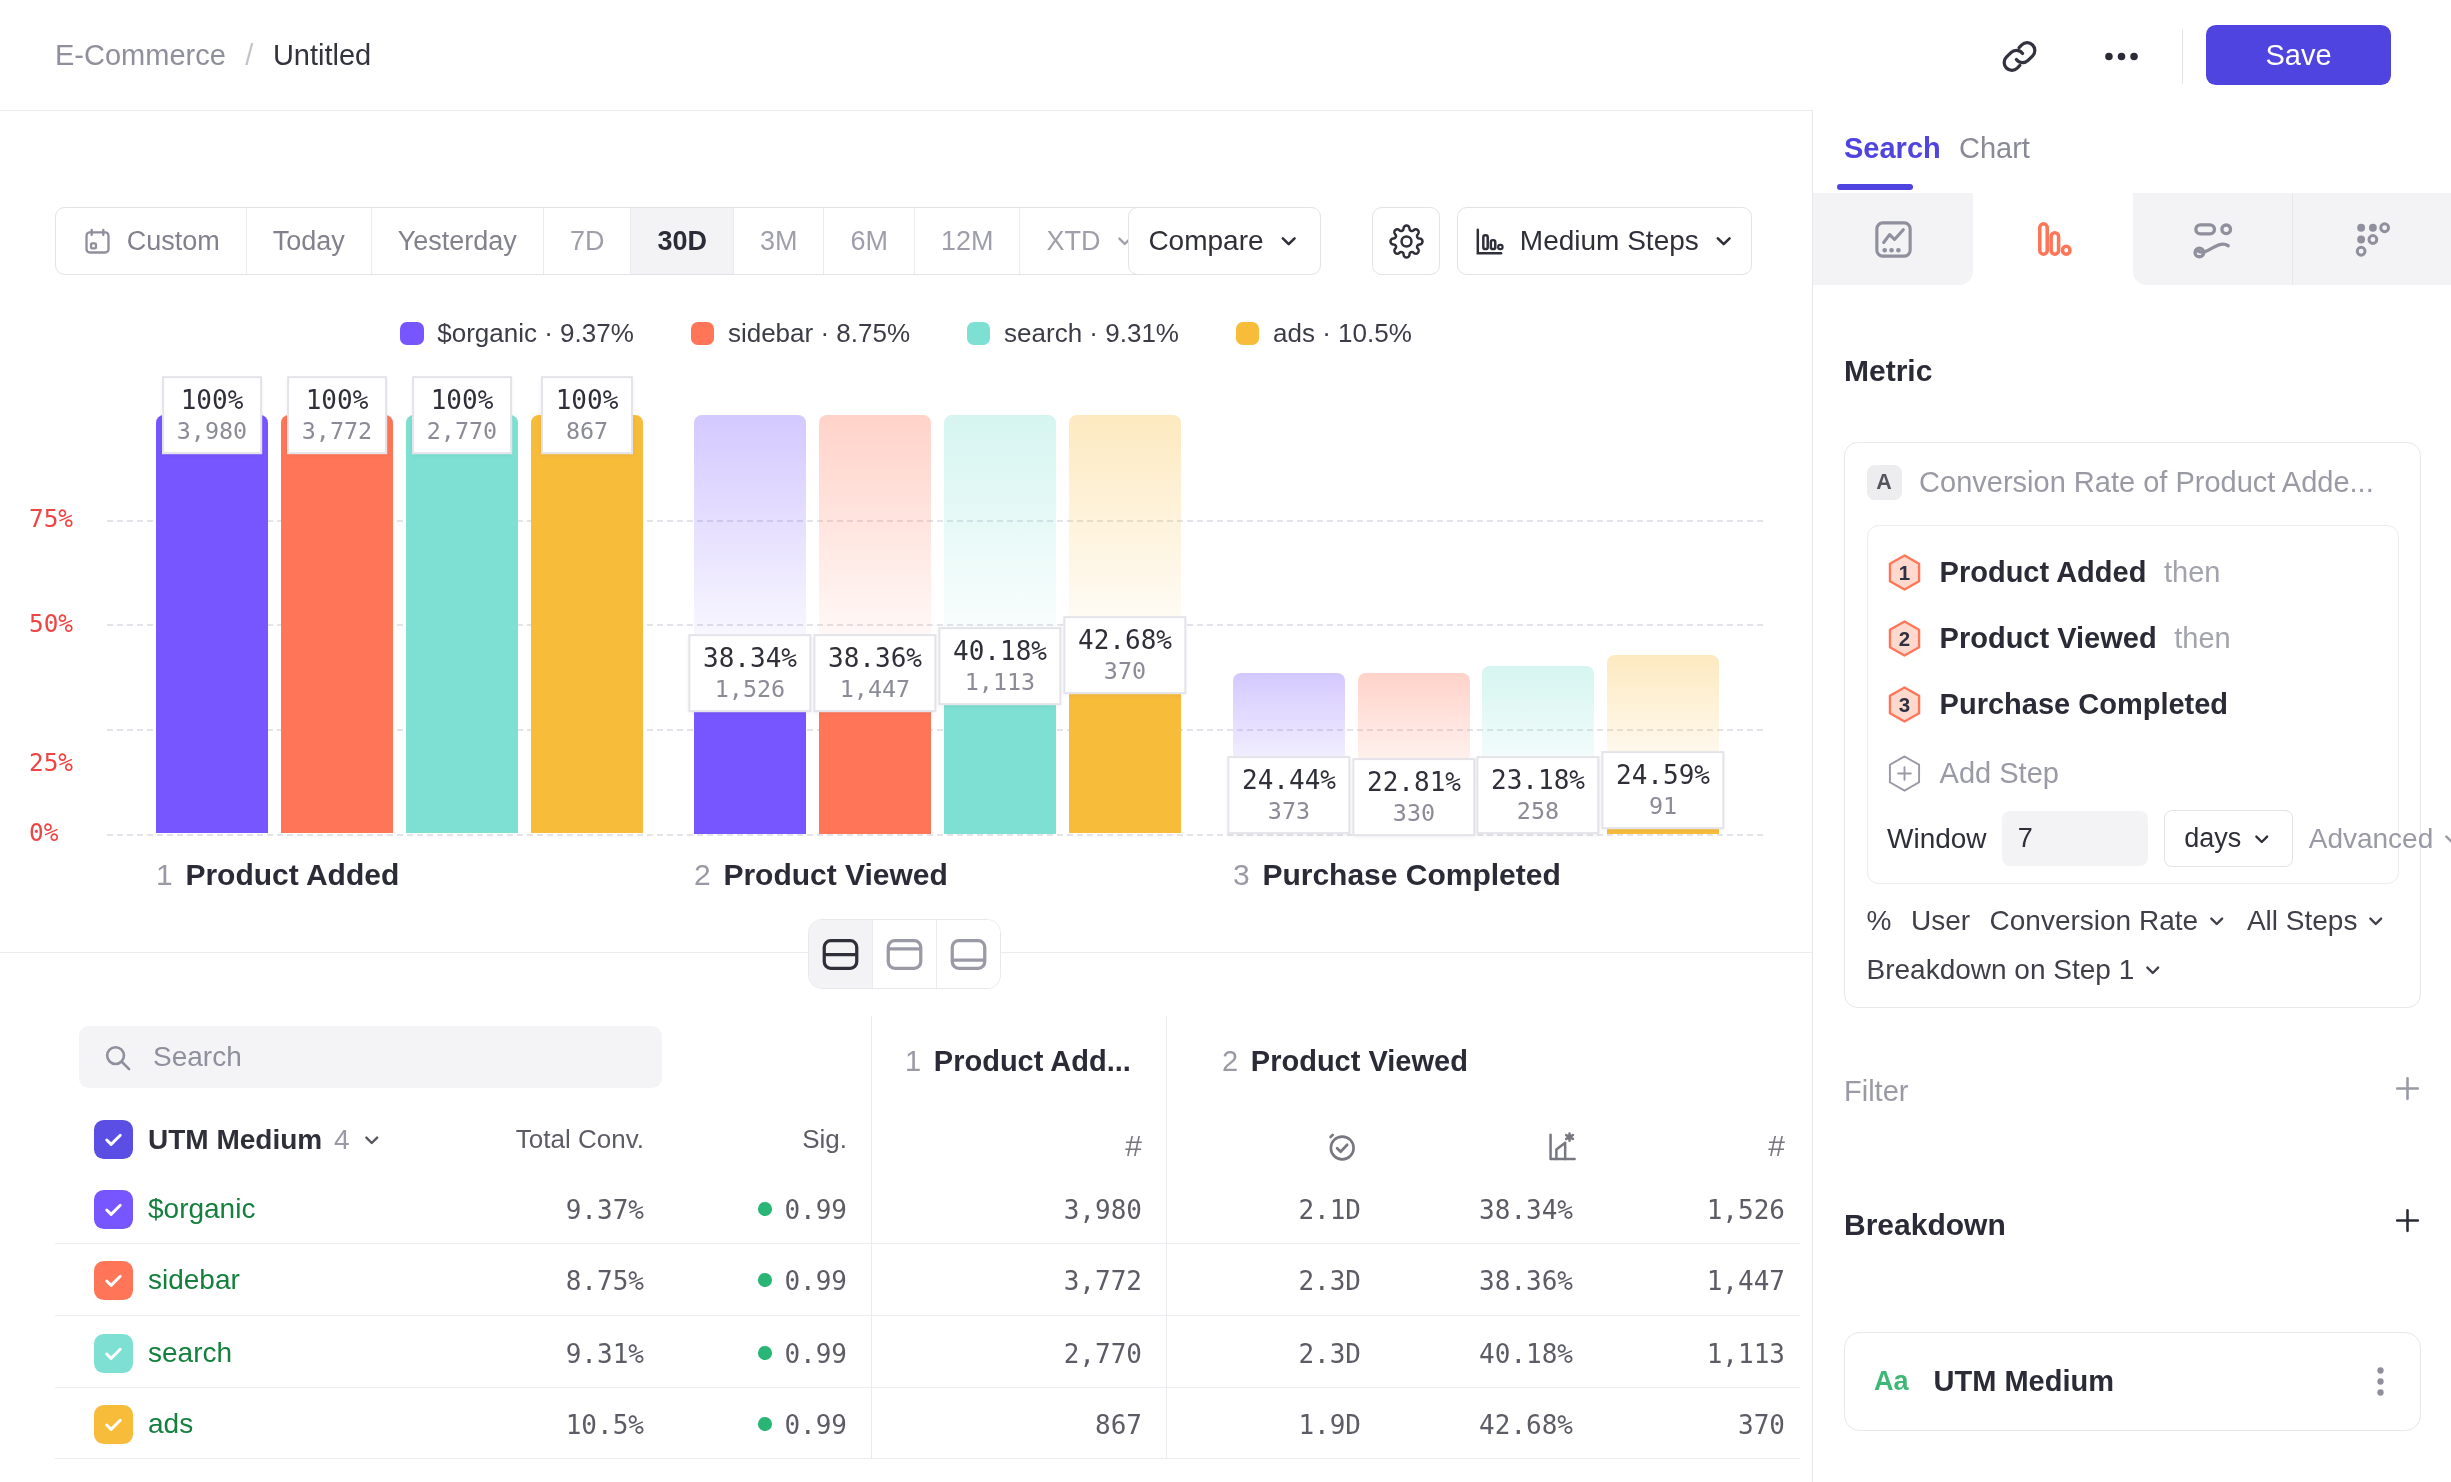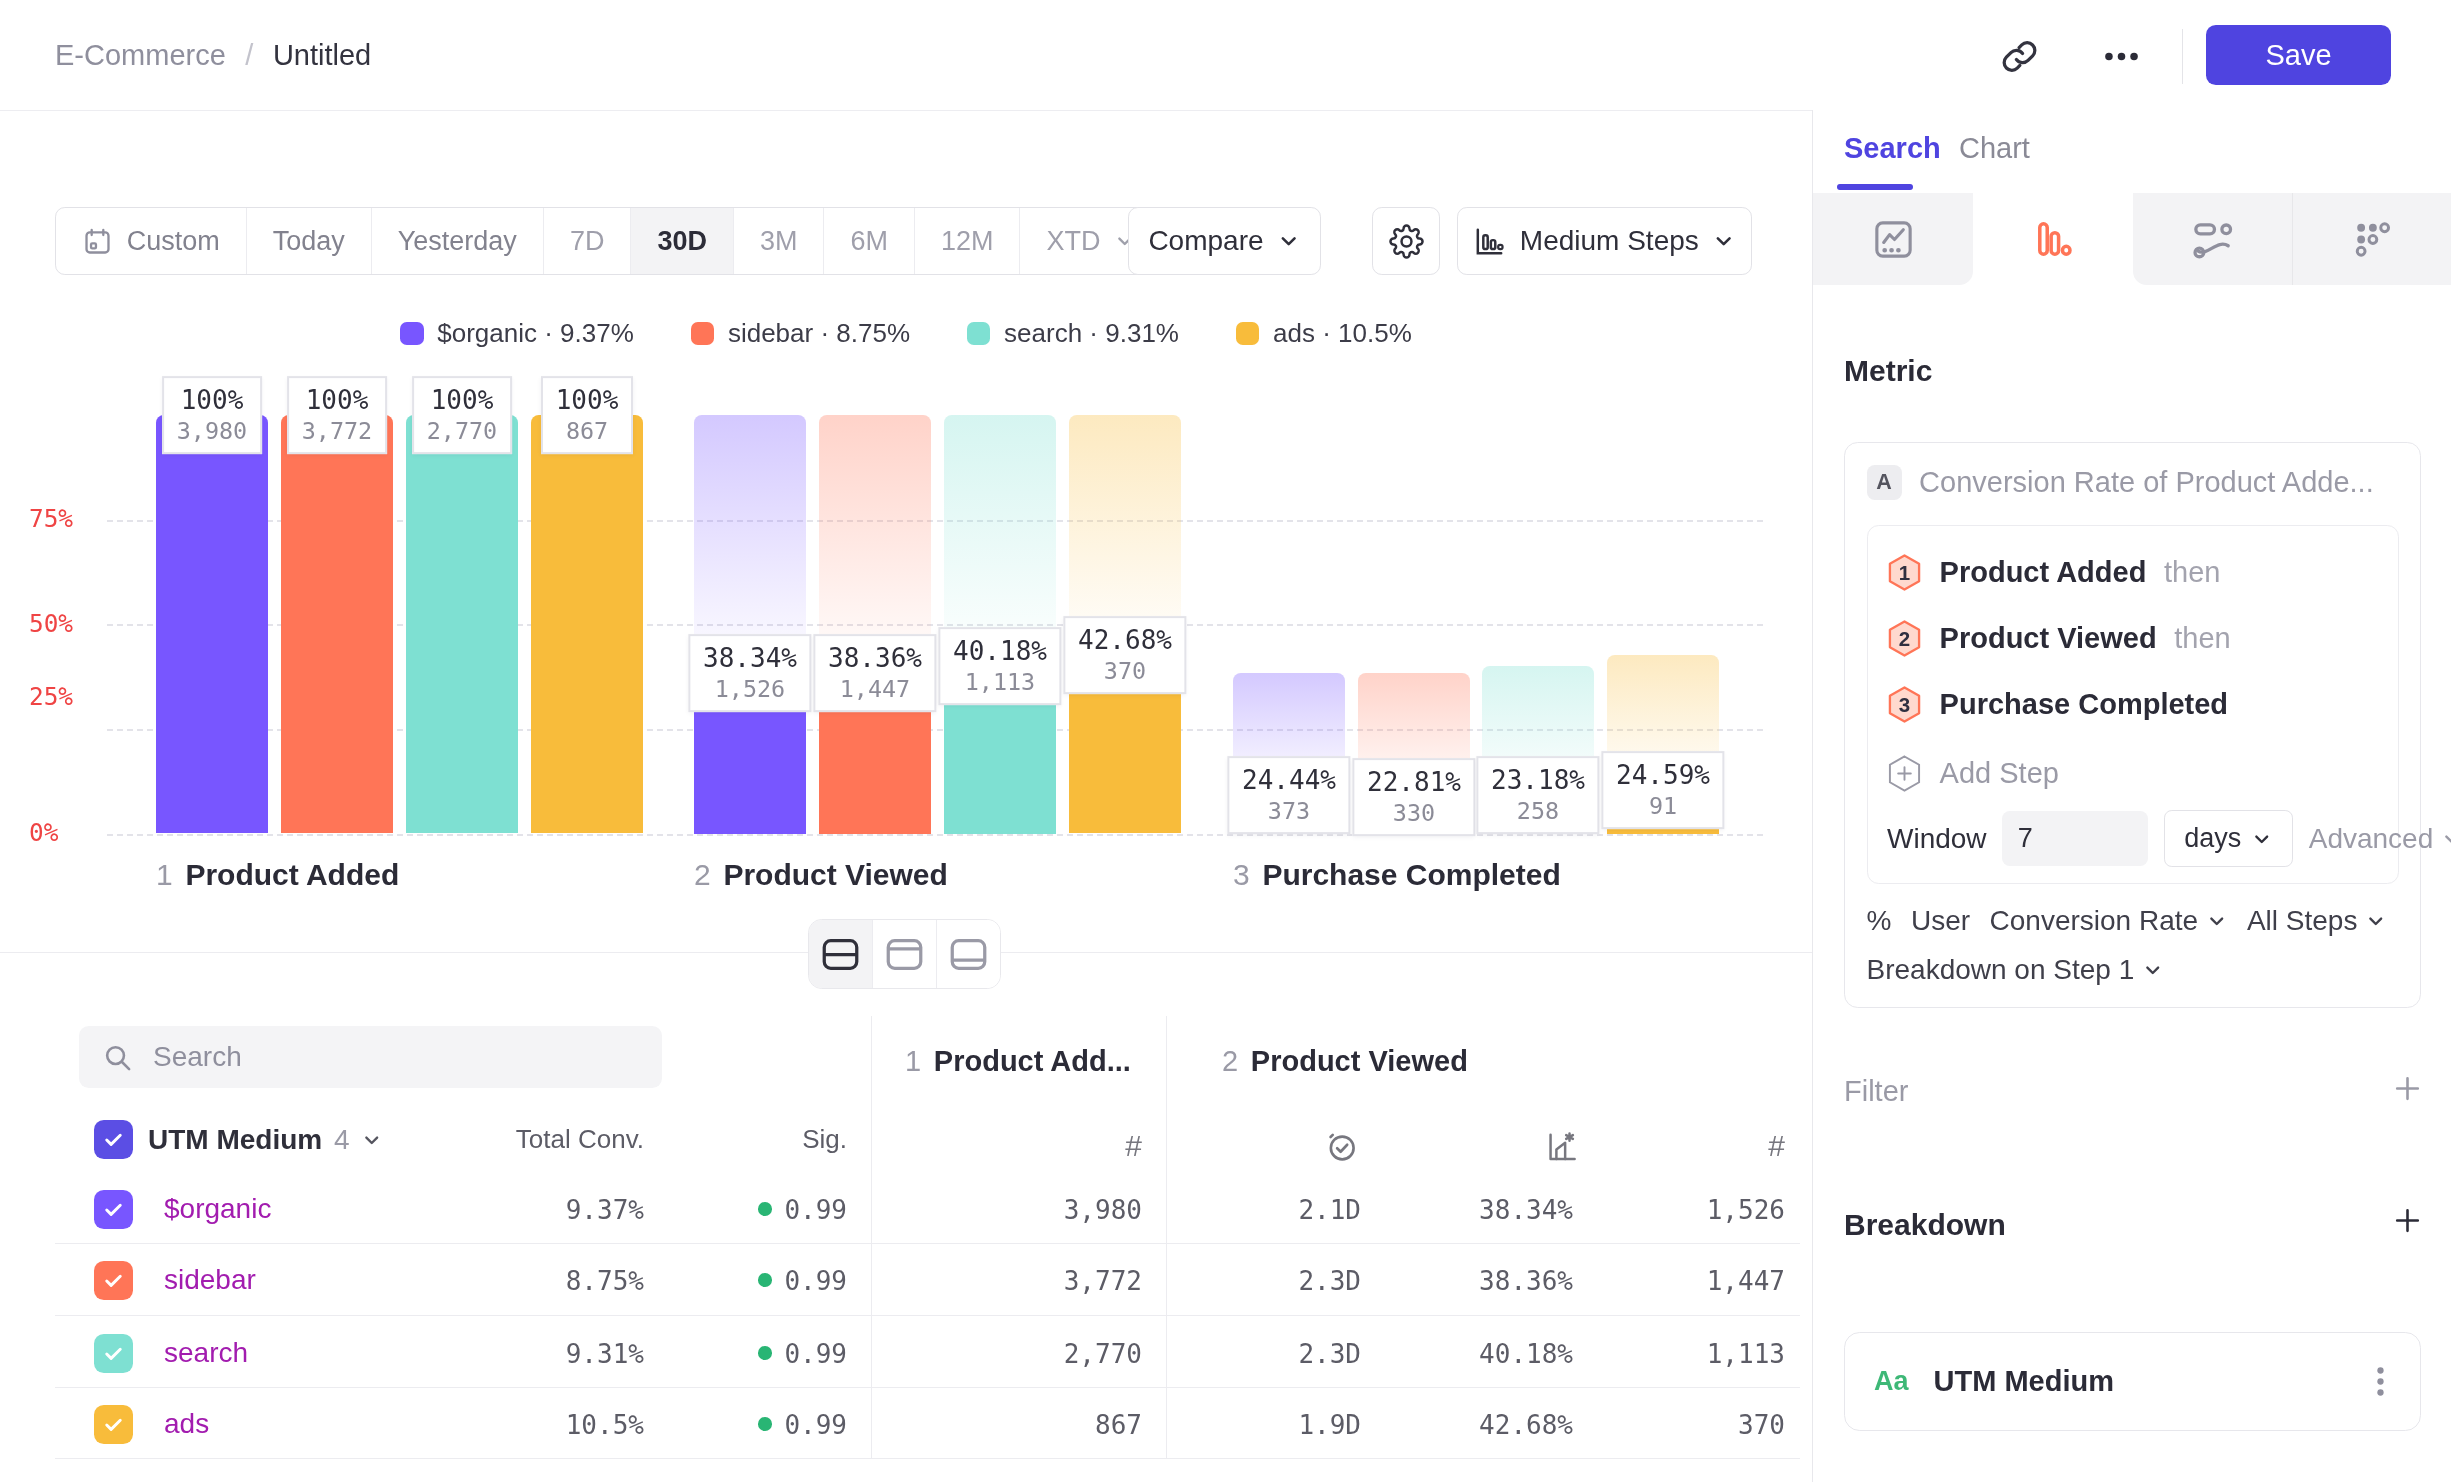--- a/index.html
+++ b/index.html
@@ -230,7 +230,7 @@
         <div class="gridline" style="left: 107px; top: 624px; width: 1656px;"></div>
         <div class="tick mono" style="left: 29px; top: 609px;">50%</div>
         <div class="gridline" style="left: 107px; top: 729px; width: 1656px;"></div>
-        <div class="tick mono" style="left: 29px; top: 682px;">25%</div>
+        <div class="tick mono" style="left: 29px; top: 748px;">25%</div>
         <div class="gridline" style="left: 107px; top: 834px; width: 1656px;"></div>
         <div class="tick mono" style="left: 29px; top: 818px;">0%</div>
         <div class="bar" style="left: 156px; top: 415px; width: 112px; height: 418px; background: rgb(120, 86, 255); border-radius: 7.8px 7.8px 0px 0px;"></div>

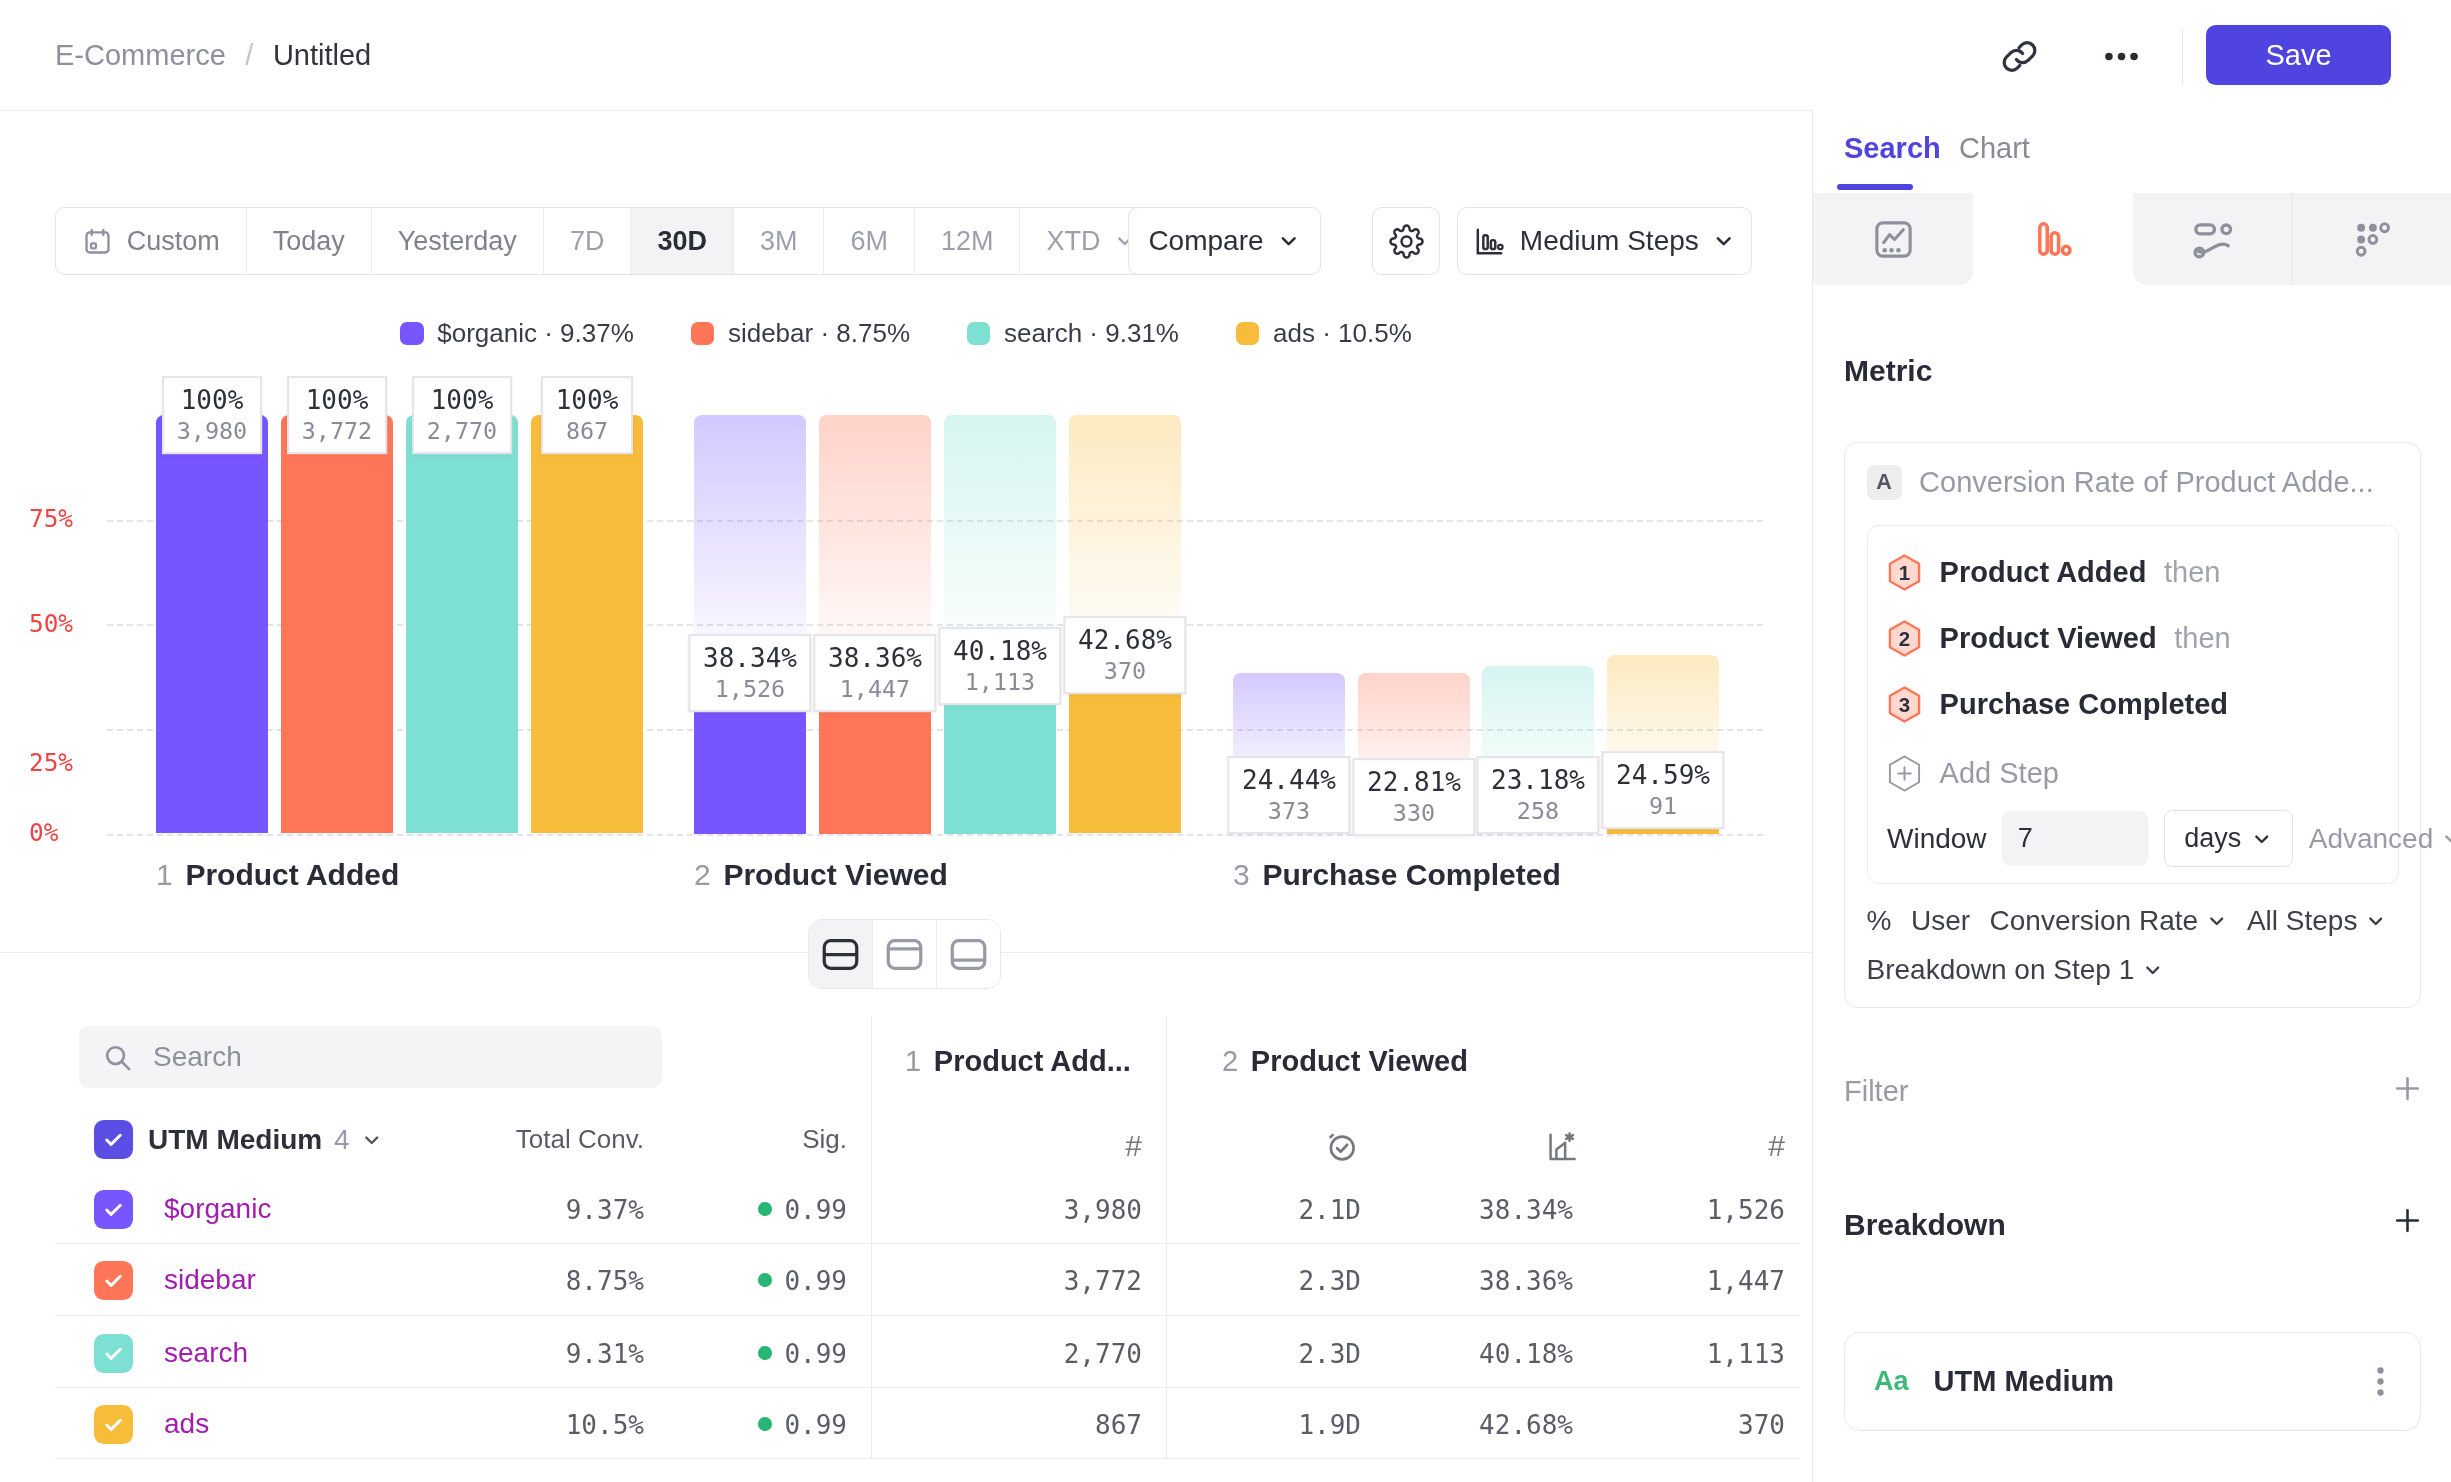--- a/index.html
+++ b/index.html
@@ -61,7 +61,7 @@
   .num-col{position:absolute;width:195px;text-align:right;font-size:26px;color:#5c5c66;}
   .vdiv{position:absolute;width:1px;background:#ececf0;}
   .hsep{position:absolute;left:55px;width:1745px;height:1px;background:#ececf0;}
-  .row-name{position:absolute;left:164px;font-size:28px;color:#a21caf;line-height:68px;}
+  .row-name{position:absolute;left:148px;font-size:28px;color:#15803d;line-height:68px;}
   .group-head{position:absolute;display:flex;gap:12.7px;font-size:29px;align-items:baseline;}
   .group-head .n{color:#9a9aa6;}
   .group-head .t{color:#2b2b37;font-weight:700;}

